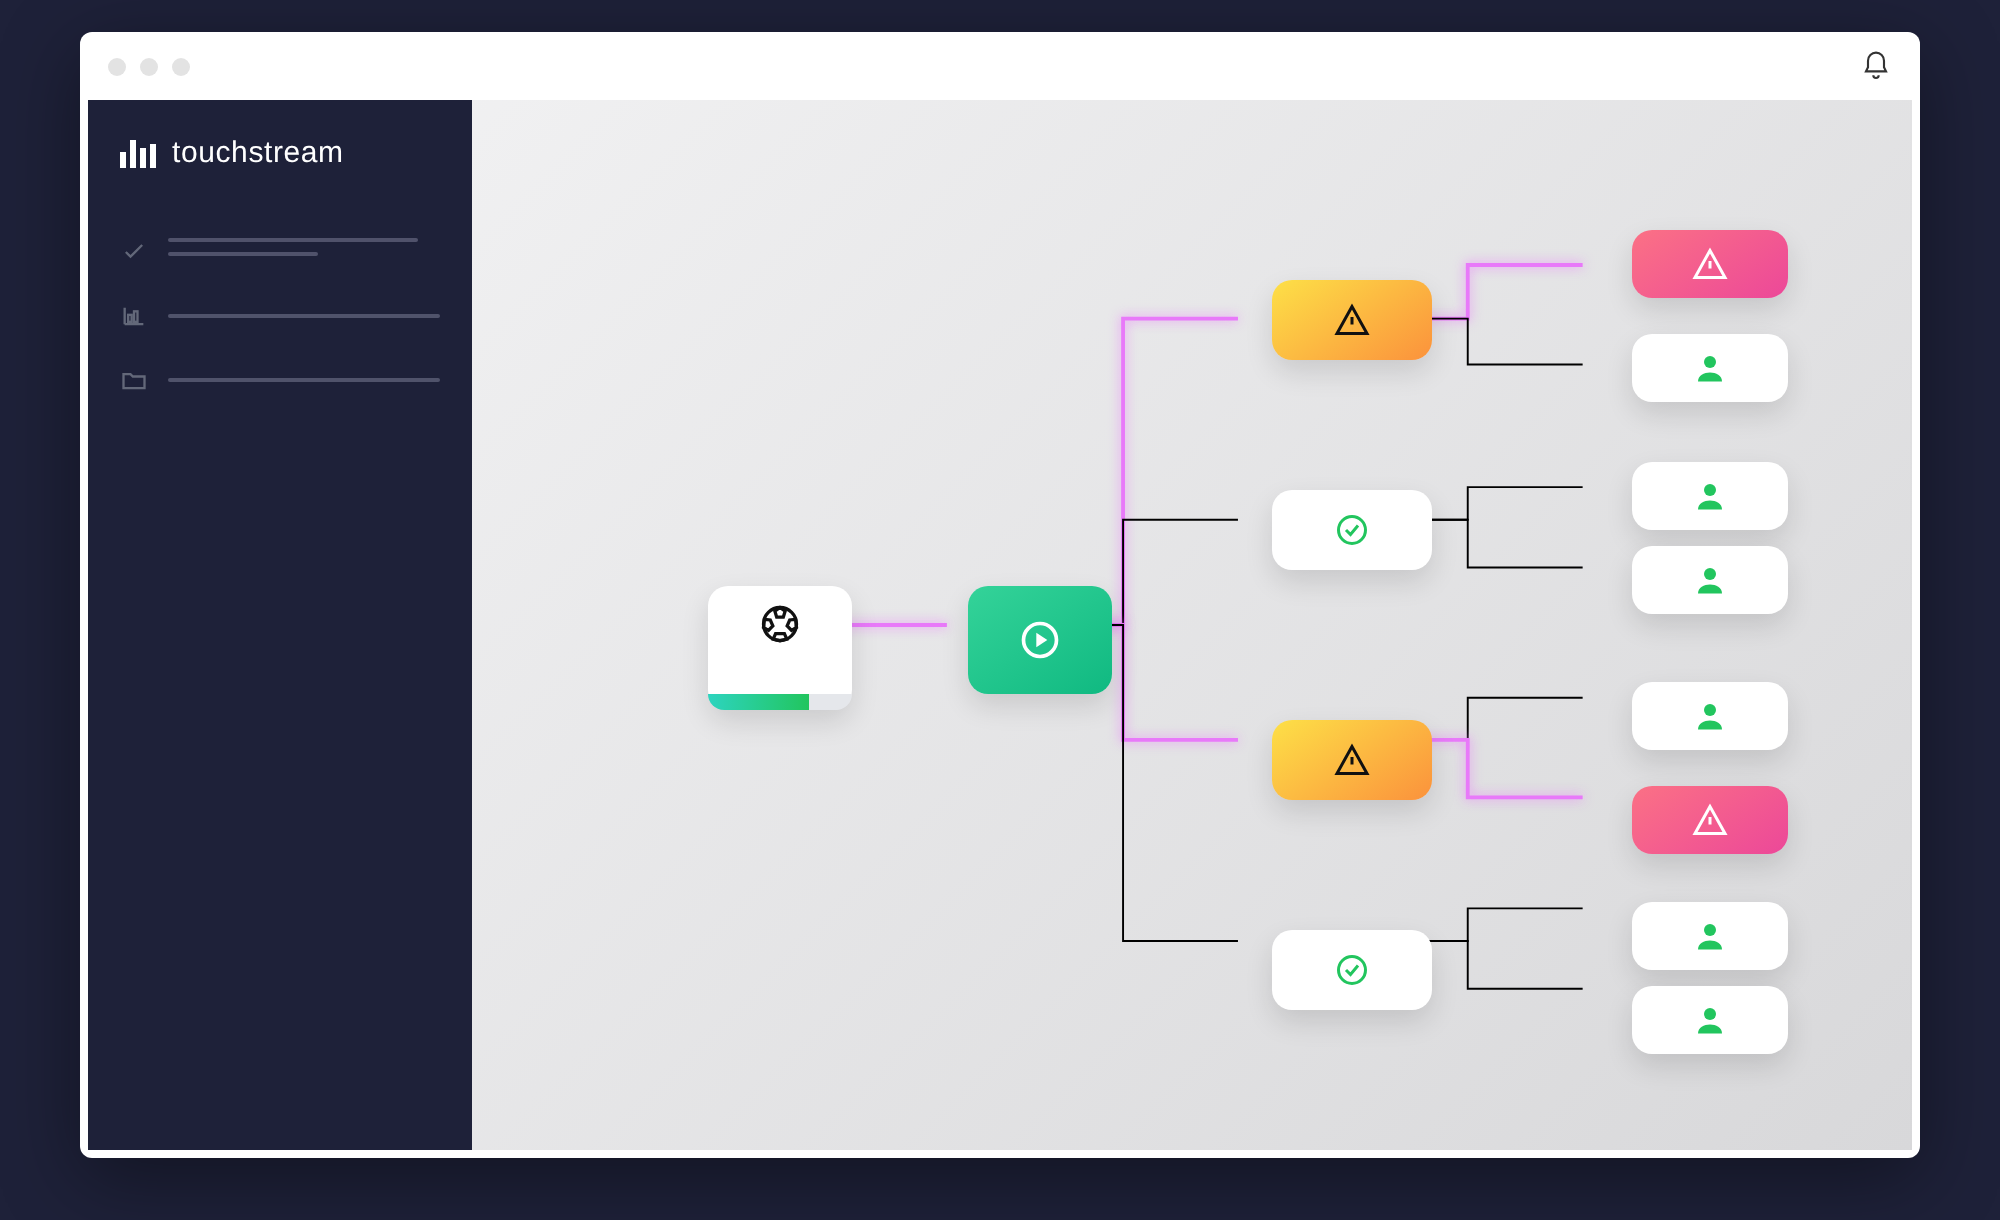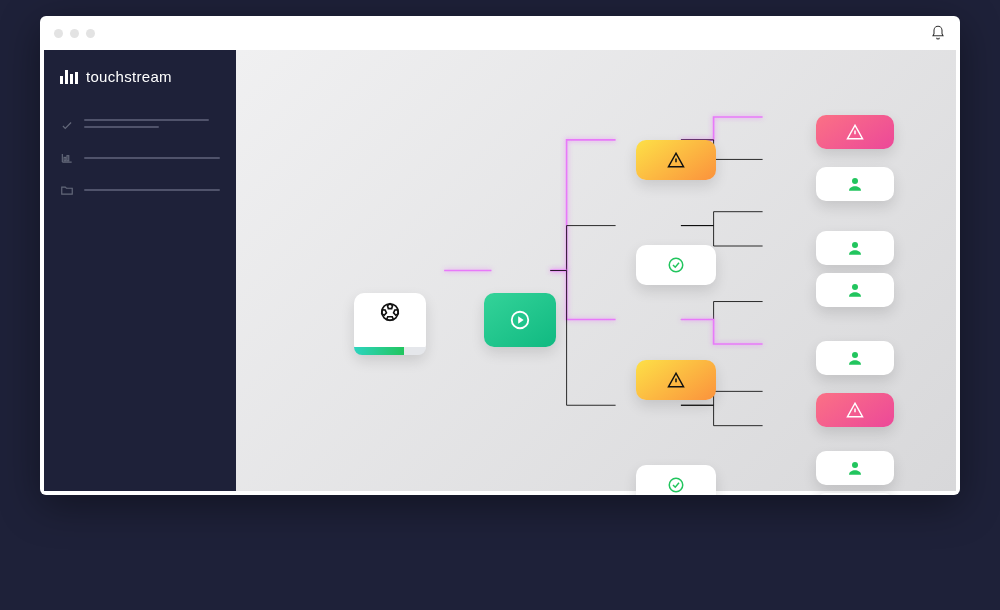--- a/index.html
+++ b/index.html
@@ -4,7 +4,7 @@
 <style>
   html,body{margin:0;padding:0;width:1000px;height:610px;background:#1e2139;font-family:-apple-system,Helvetica,Arial,sans-serif;}
   .browser-frame{
-    position:absolute;left:40px;top:16px;width:920px;height:479px;
+    position:absolute;left:40px;top:16px;width:920px;height:563px;
     background:#fff;border-radius:6px;box-shadow:0 10px 40px rgba(0,0,0,.4);
     overflow:hidden;
   }

